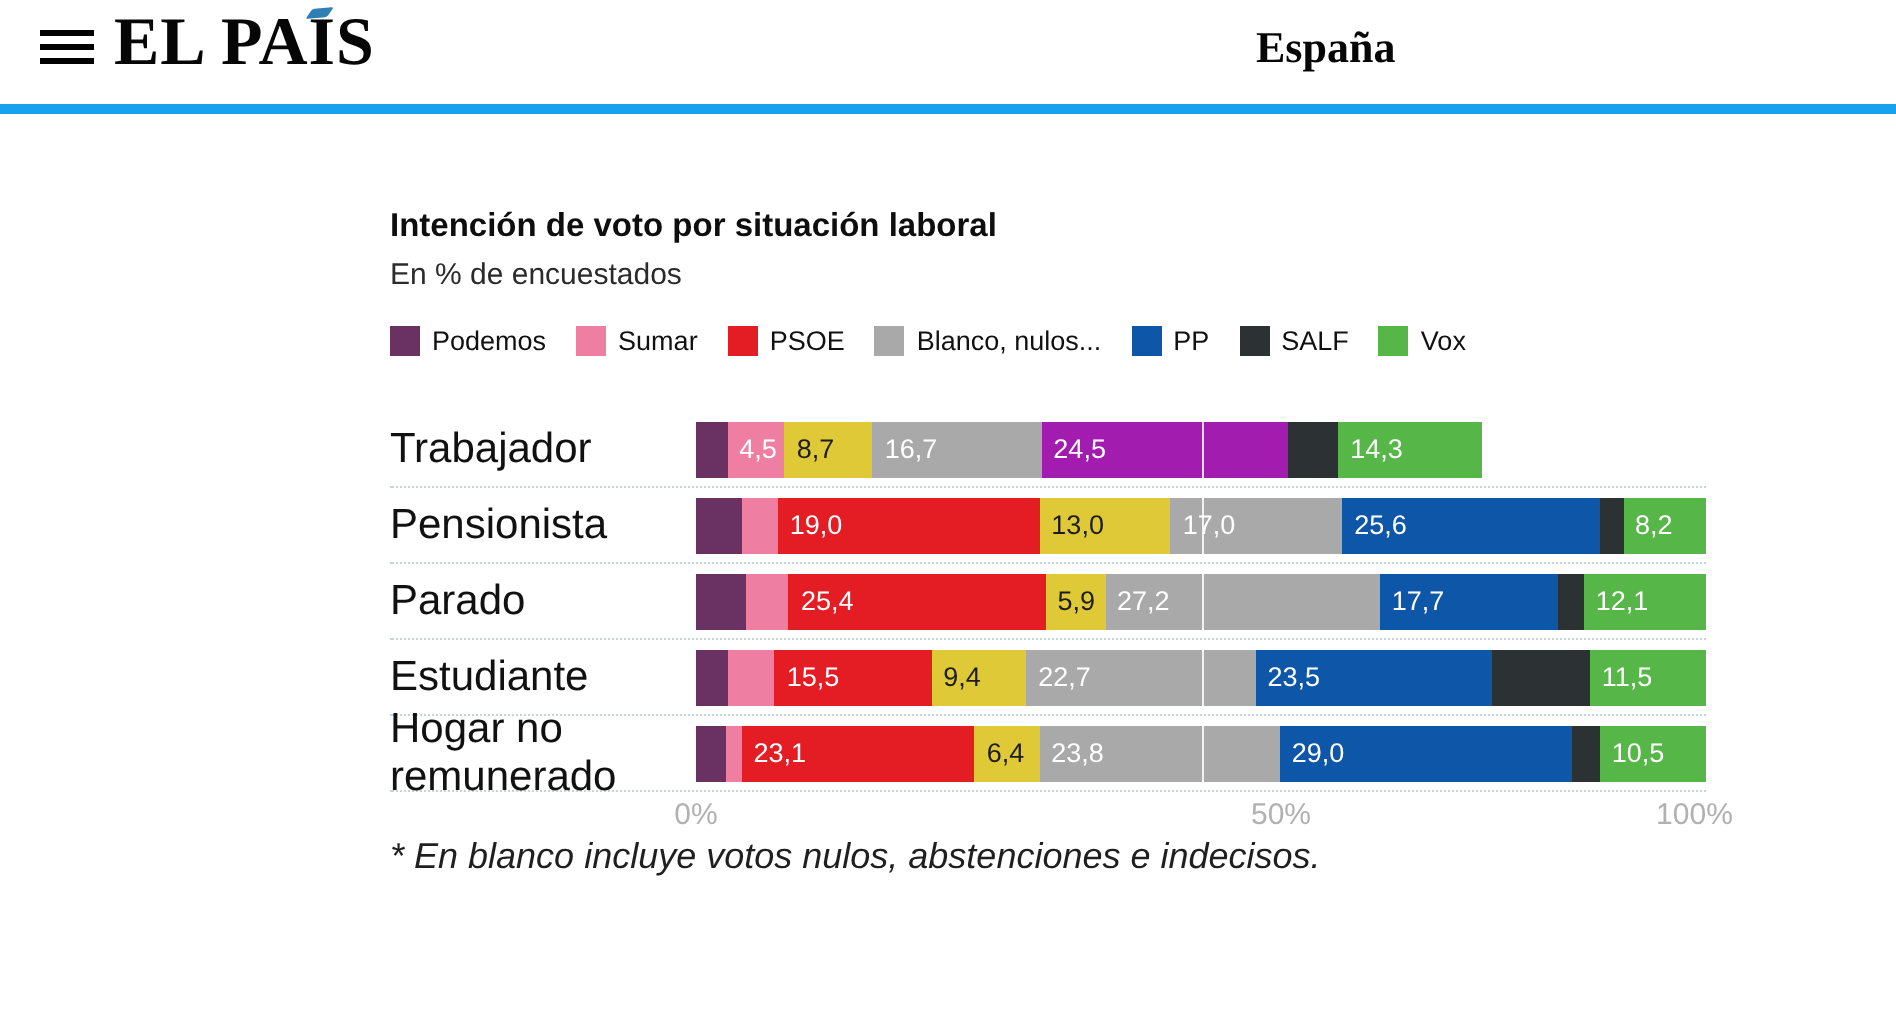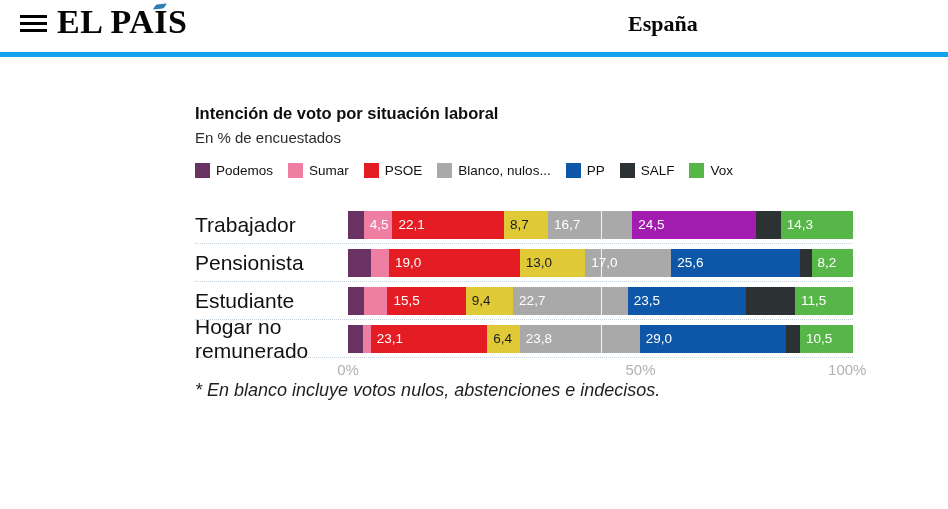--- a/index.html
+++ b/index.html
@@ -112,9 +112,6 @@
           <div class="seg" style="width: 5.7%; background: rgb(238, 127, 163);">
             <span class="val">4,5</span>
           </div>
-          <div class="seg" style="width: 22.1%; background: rgb(228, 28, 36);">
-            <span class="val">22,1</span>
-          </div>
           <div class="seg dark" style="width: 8.7%; background: rgb(224, 201, 54);">
             <span class="val">8,7</span>
           </div>

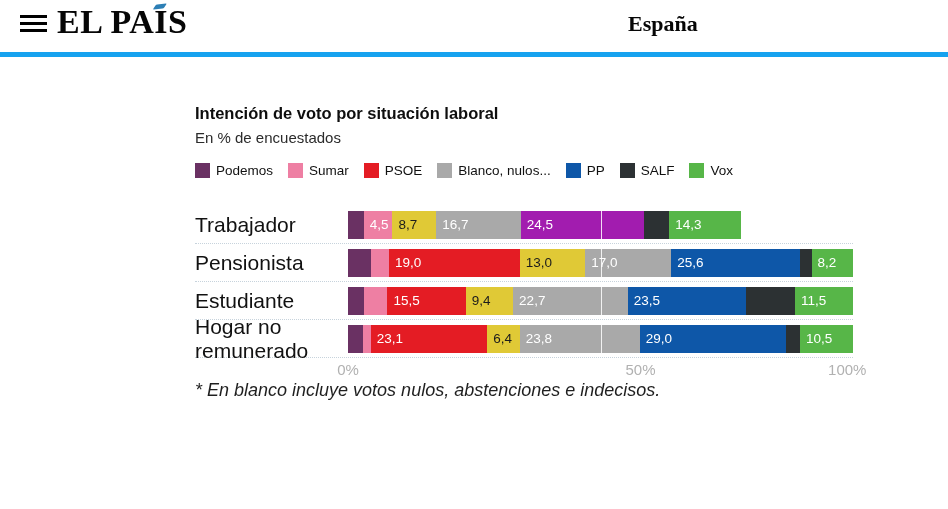--- a/index.html
+++ b/index.html
@@ -153,6 +153,30 @@
         </div>
       </div>
       <div class="row">
+        <div class="row-label">Parado</div>
+        <div class="bar">
+          <div class="seg" style="width: 5%; background: rgb(106, 49, 99);"></div>
+          <div class="seg" style="width: 4.2%; background: rgb(238, 127, 163);"></div>
+          <div class="seg" style="width: 25.4%; background: rgb(228, 28, 36);">
+            <span class="val">25,4</span>
+          </div>
+          <div class="seg dark" style="width: 5.9%; background: rgb(224, 201, 54);">
+            <span class="val">5,9</span>
+          </div>
+          <div class="seg" style="width: 27.2%; background: rgb(169, 169, 169);">
+            <span class="val">27,2</span>
+          </div>
+          <div class="seg" style="width: 17.7%; background: rgb(14, 87, 168);">
+            <span class="val">17,7</span>
+          </div>
+          <div class="seg" style="width: 2.5%; background: rgb(44, 49, 51);"></div>
+          <div class="seg" style="width: 12.1%; background: rgb(87, 182, 72);">
+            <span class="val">12,1</span>
+          </div>
+          <div class="gridline-50" style="left: 50%;"></div>
+        </div>
+      </div>
+      <div class="row">
         <div class="row-label">Estudiante</div>
         <div class="bar">
           <div class="seg" style="width: 3.2%; background: rgb(106, 49, 99);"></div>

